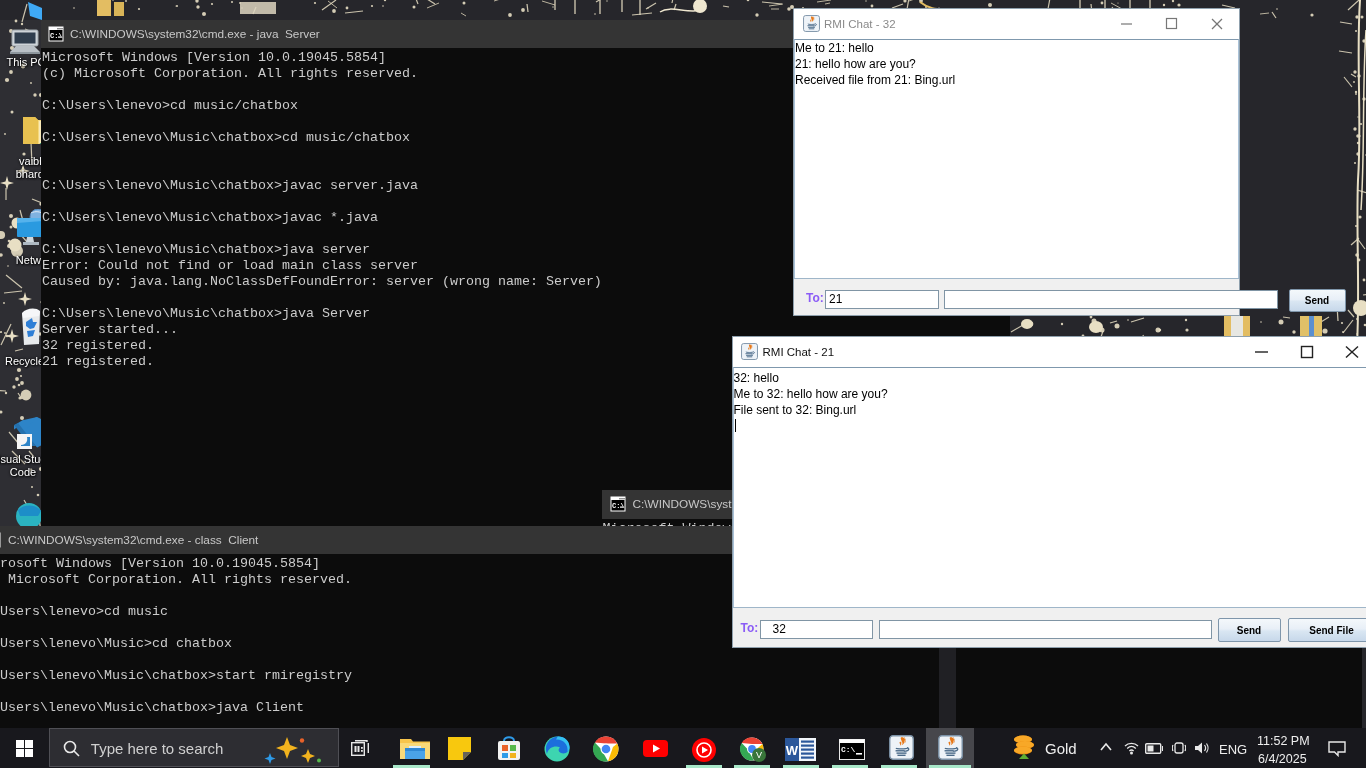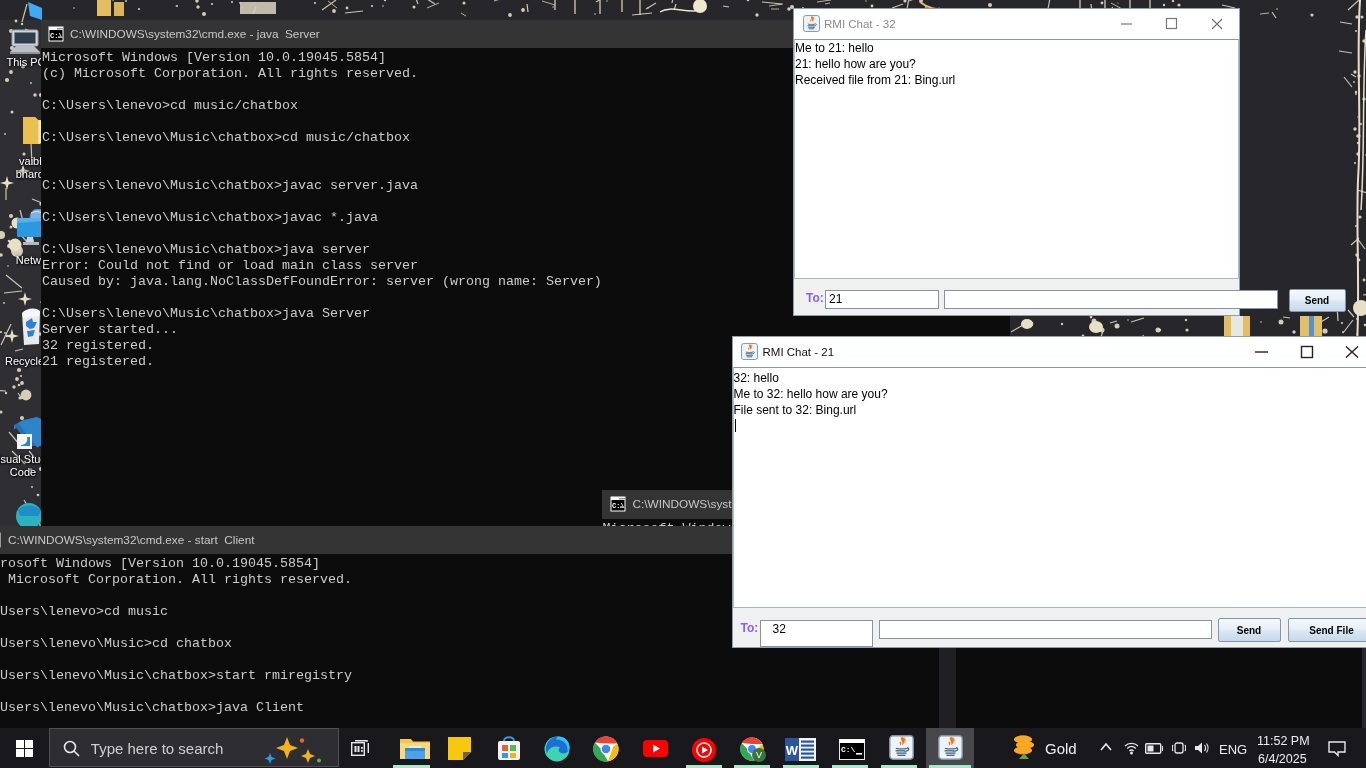--- a/index.html
+++ b/index.html
@@ -448,7 +448,7 @@
           <text x="2" y="11.5" font-family="Liberation Mono" font-size="7" fill="#fff" font-weight="bold">C:\</text>
           <rect x="10" y="10.5" width="3" height="1.2" fill="#fff"></rect>
         </svg></span>
-      <span class="tt" style="left:33px;">C:\WINDOWS\system32\cmd.exe - start  Client</span>
+      <span class="tt" style="left:33px;">C:\WINDOWS\system32\cmd.exe - class  Client</span>
     </div>
   <div style="position:absolute;right:0;top:28px;bottom:0;width:17px;background:#202024;"></div>
   <div class="cline" style="left:1px;top:30.5px">Microsoft Windows [Version 10.0.19045.5854]</div>

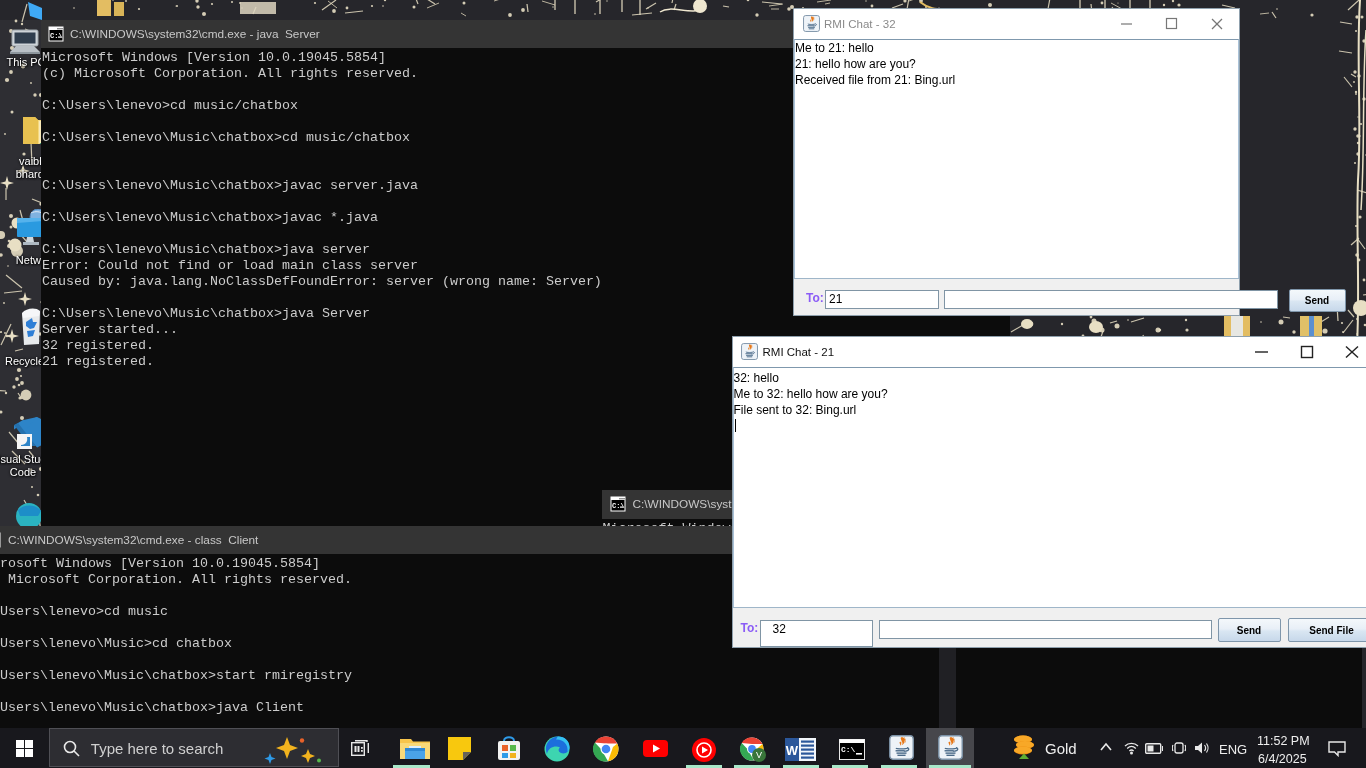--- a/index.html
+++ b/index.html
@@ -532,7 +532,7 @@
   </div>
   <div class="rmibottom" style="height:40px;">
     <div class="tolabel" style="left:8px;top:13px;">To:</div>
-    <div class="tofield" style="left:27px;top:12px;width:113px;height:27px;padding-left:12px;">32</div>
+    <div class="tofield" style="left:27px;top:12px;width:113px;height:19px;padding-left:12px;">32</div>
     <div class="tofield" style="left:146px;top:12px;width:333px;height:19px;"></div>
     <div class="sbtn" style="left:485px;top:10px;width:63px;height:24px;line-height:23px;">Send</div>
     <div class="sbtn" style="left:555px;top:10px;width:88px;height:24px;line-height:23px;">Send File</div>

